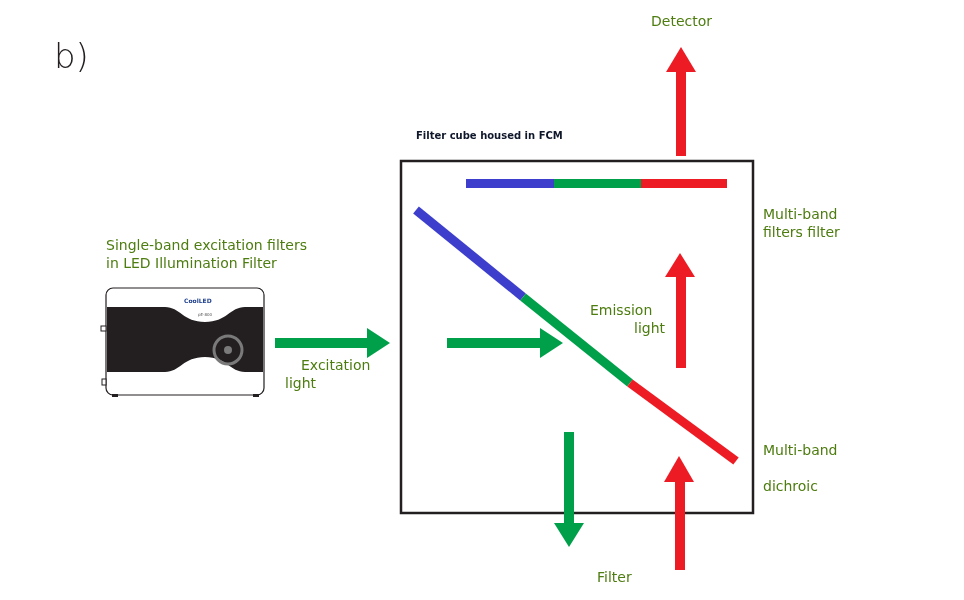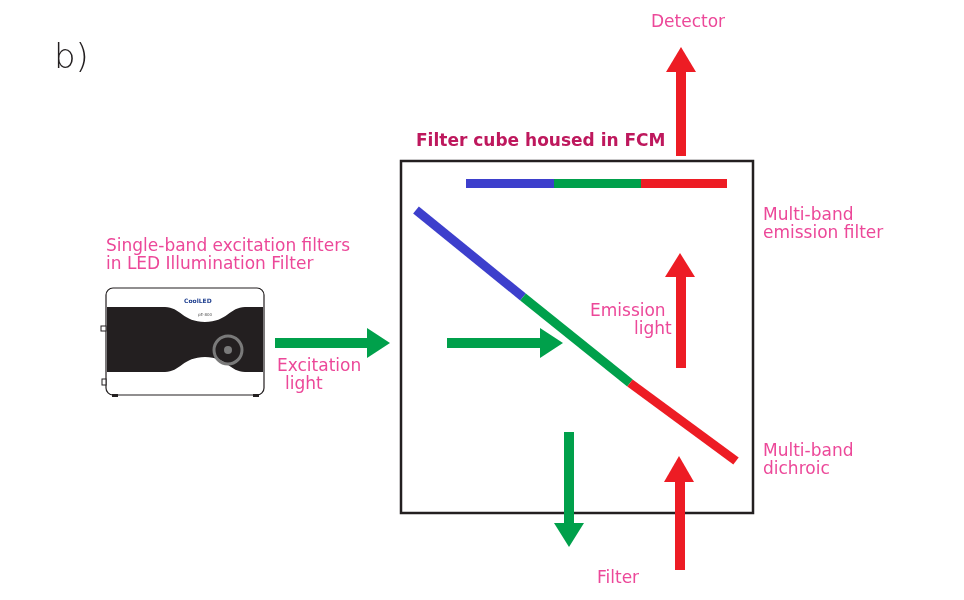--- a/index.html
+++ b/index.html
@@ -5,7 +5,7 @@
   html, body { margin: 0; padding: 0; background: #ffffff; }
   body { width: 964px; height: 600px; position: relative; overflow: hidden;
          font-family: "DejaVu Sans", "Liberation Sans", sans-serif; color: #231f20; }
-  .label { position: absolute; font-size: 17px; line-height: 18px; color: #ec4899; white-space: nowrap; text-align: right; }
+  .label { position: absolute; font-size: 14px; line-height: 18px; color: #4d7c0f; white-space: nowrap; text-align: right; }
   .panel-letter { position: absolute; left: 54px; top: 36px; font-size: 34px; font-weight: 300;
                   font-family: "DejaVu Sans", sans-serif; color: #231f20; }
   .title { position: absolute; left: 416px; top: 130px; font-size: 17px; font-weight: bold; color: #be185d; }

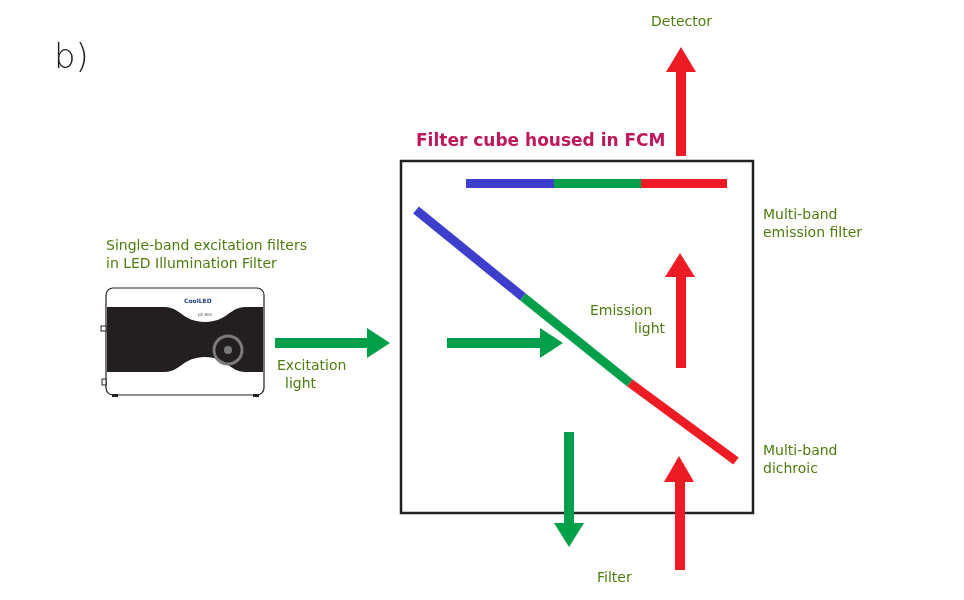--- a/index.html
+++ b/index.html
@@ -8,7 +8,7 @@
   .label { position: absolute; font-size: 14px; line-height: 18px; color: #4d7c0f; white-space: nowrap; text-align: right; }
   .panel-letter { position: absolute; left: 54px; top: 36px; font-size: 34px; font-weight: 300;
                   font-family: "DejaVu Sans", sans-serif; color: #231f20; }
-  .title { position: absolute; left: 416px; top: 130px; font-size: 17px; font-weight: bold; color: #be185d; }
+  .title { position: absolute; left: 416px; top: 130px; font-size: 10px; font-weight: bold; color: #0f172a; }
   svg.diagram { position: absolute; left: 0; top: 0; }
 </style>
 </head>

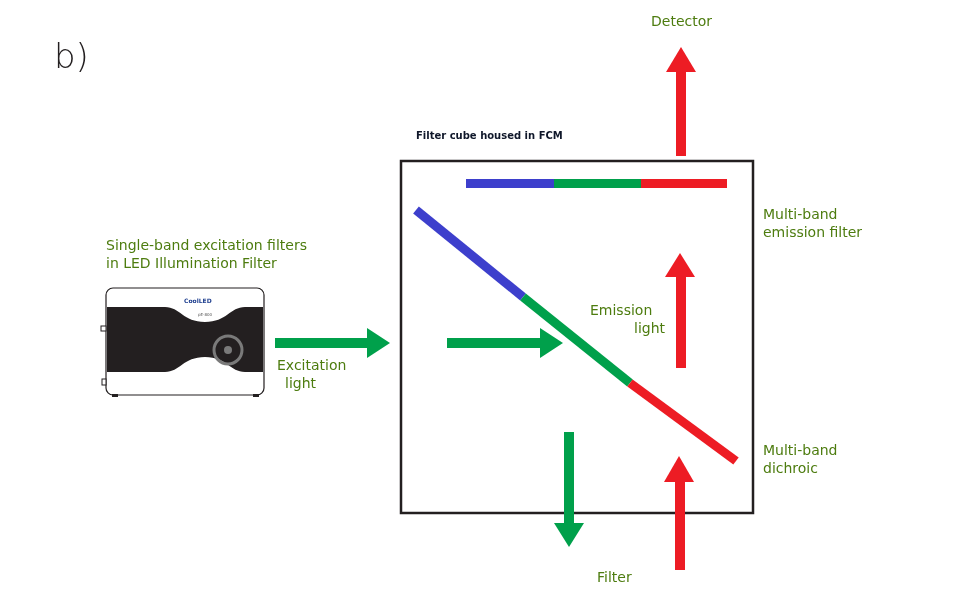--- a/index.html
+++ b/index.html
@@ -30,7 +30,7 @@
 <div class="label" style="left:634px; top:319px;">light</div>
 
 <div class="label" style="left:763px; top:205px;">Multi-band</div>
-<div class="label" style="left:763px; top:223px;">emission filter</div>
+<div class="label" style="left:763px; top:223px;">filters filter</div>
 
 <div class="label" style="left:763px; top:441px;">Multi-band</div>
 <div class="label" style="left:763px; top:459px;">dichroic</div>

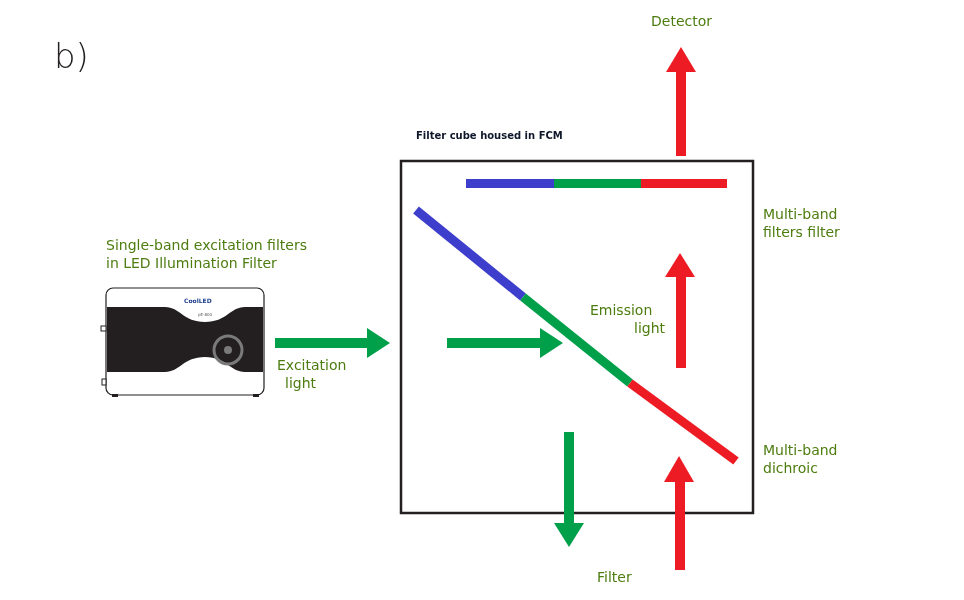--- a/index.html
+++ b/index.html
@@ -23,7 +23,7 @@
 <div class="label" style="left:106px; top:236px;">Single-band excitation filters</div>
 <div class="label" style="left:106px; top:254px;">in LED Illumination Filter</div>
 
-<div class="label" style="left:277px; top:356px;">Excitation</div>
+<div class="label" style="left:301px; top:356px;">Excitation</div>
 <div class="label" style="left:285px; top:374px;">light</div>
 
 <div class="label" style="left:590px; top:301px;">Emission</div>

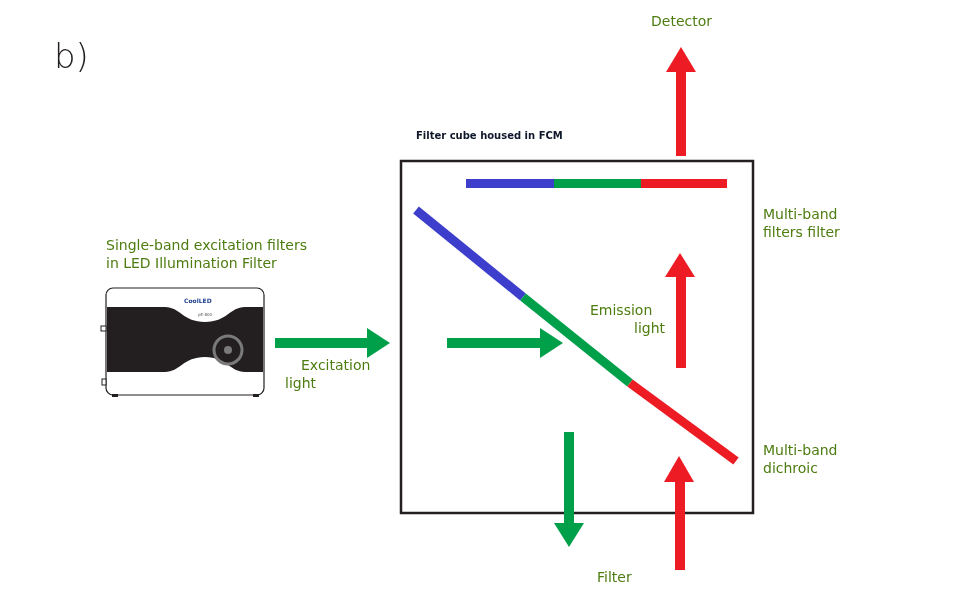--- a/index.html
+++ b/index.html
@@ -33,7 +33,7 @@
 <div class="label" style="left:763px; top:223px;">filters filter</div>
 
 <div class="label" style="left:763px; top:441px;">Multi-band</div>
-<div class="label" style="left:763px; top:459px;">dichroic</div>
+<div class="label" style="left:763px; top:477px;">dichroic</div>
 
 <svg class="diagram" width="964" height="600" viewBox="0 0 964 600">
 

